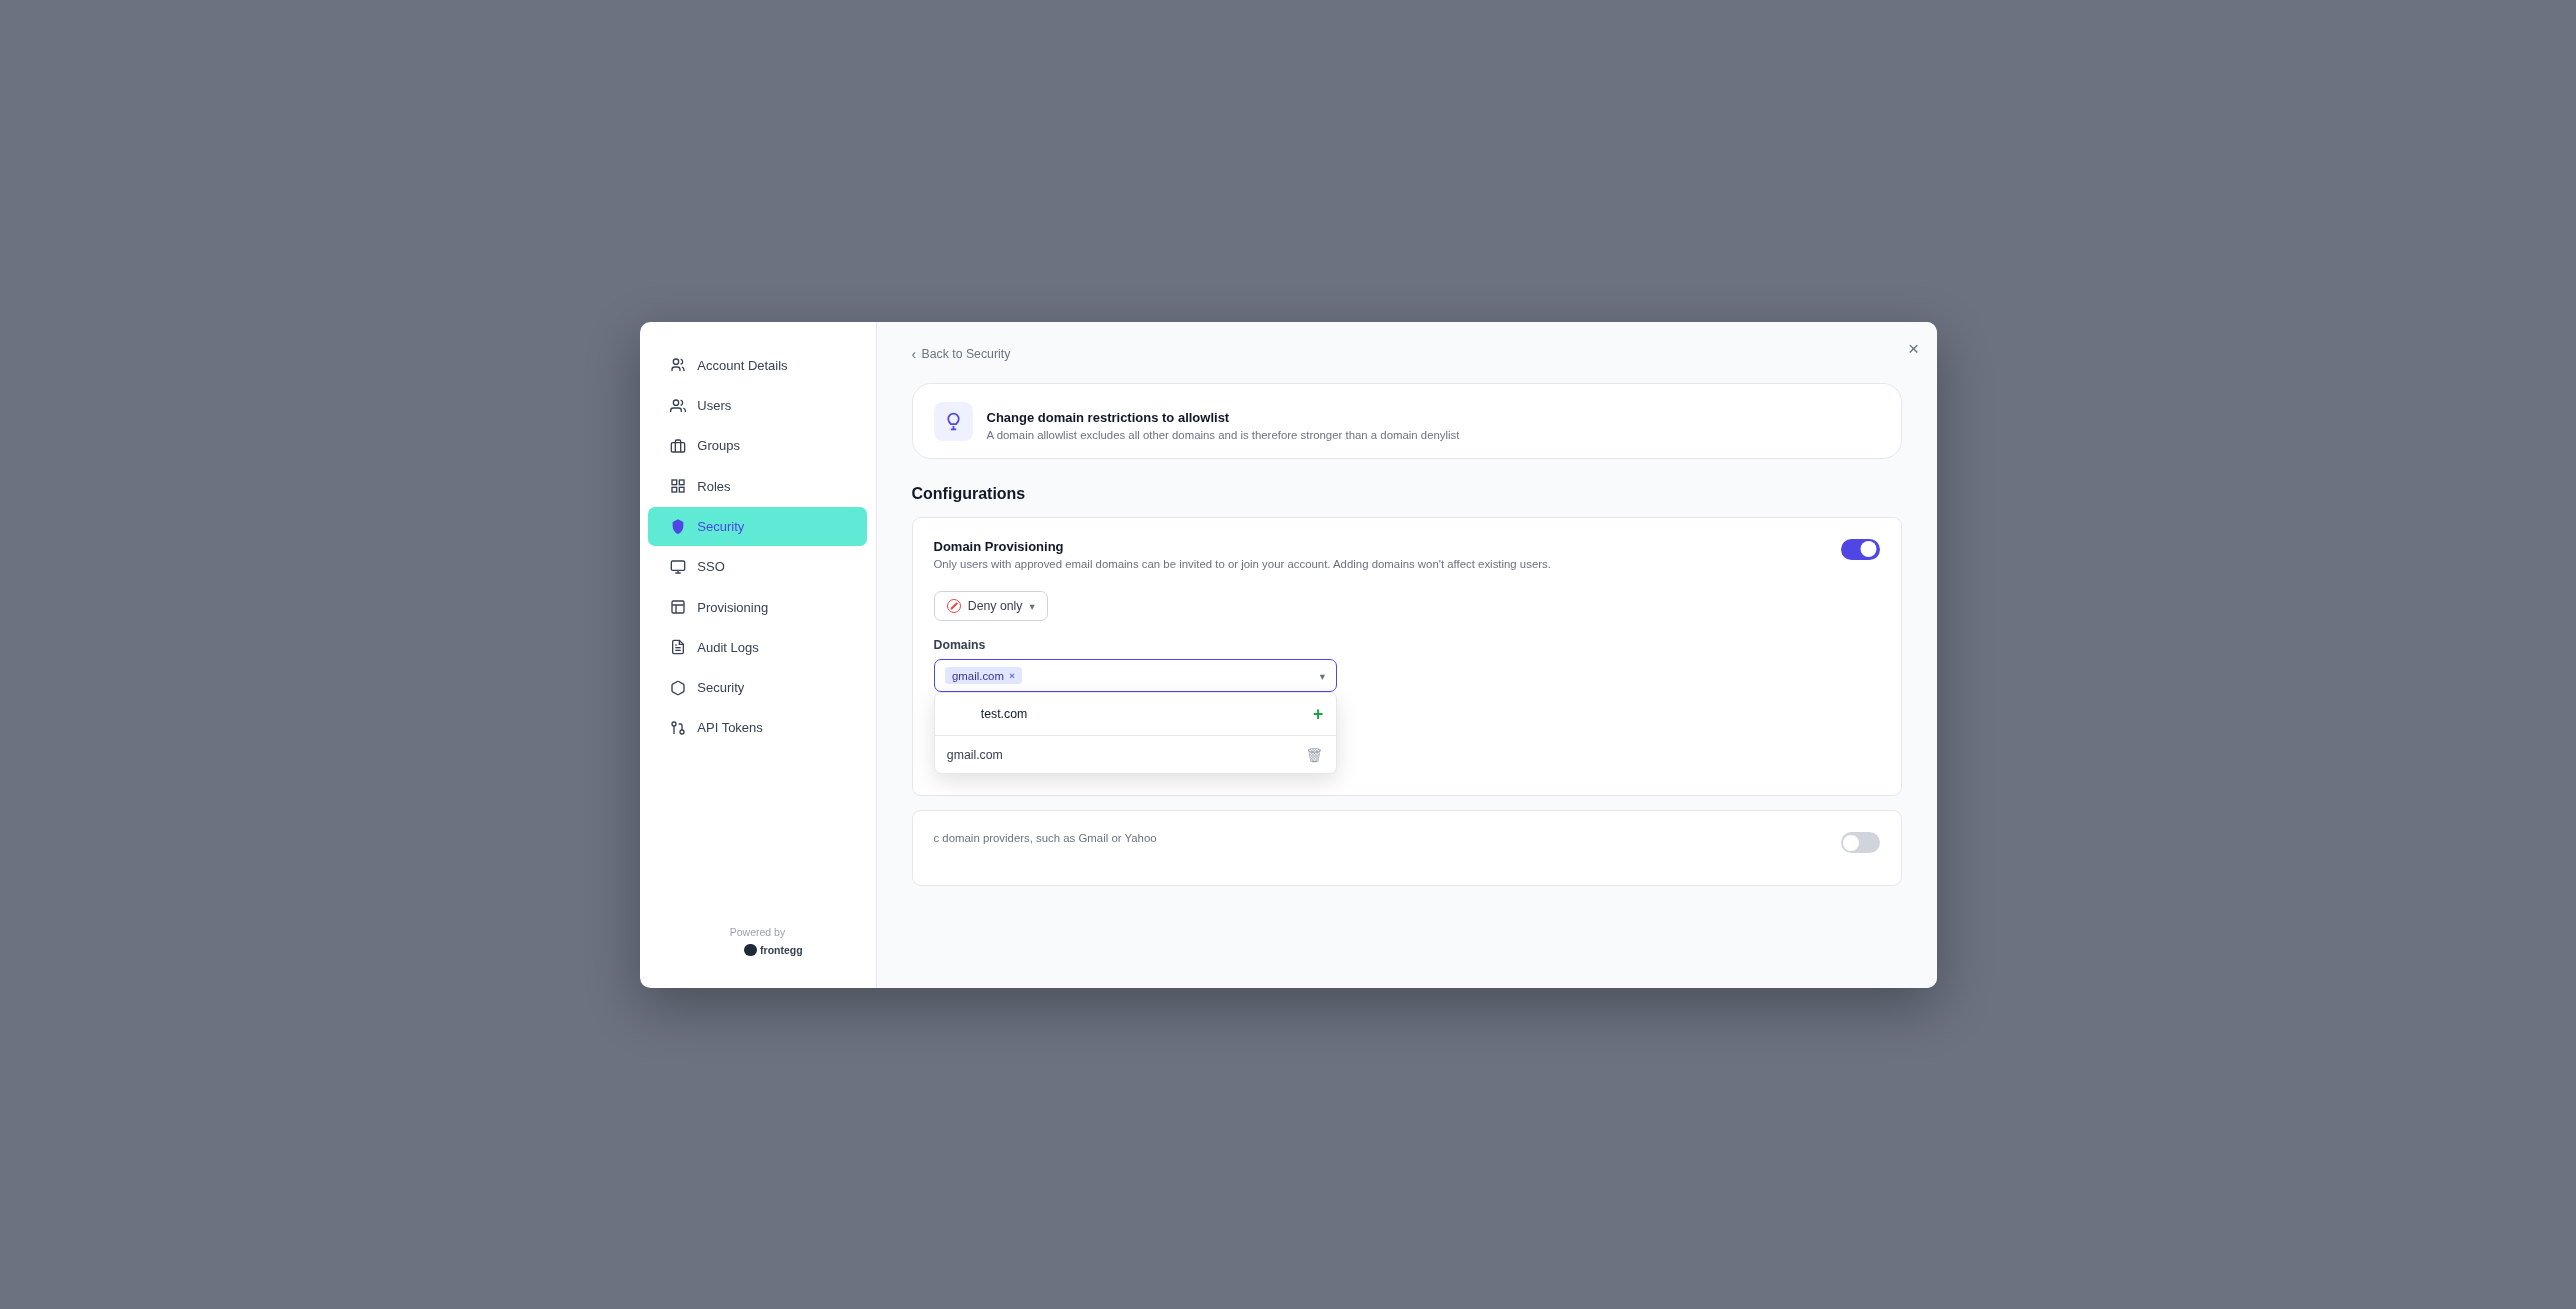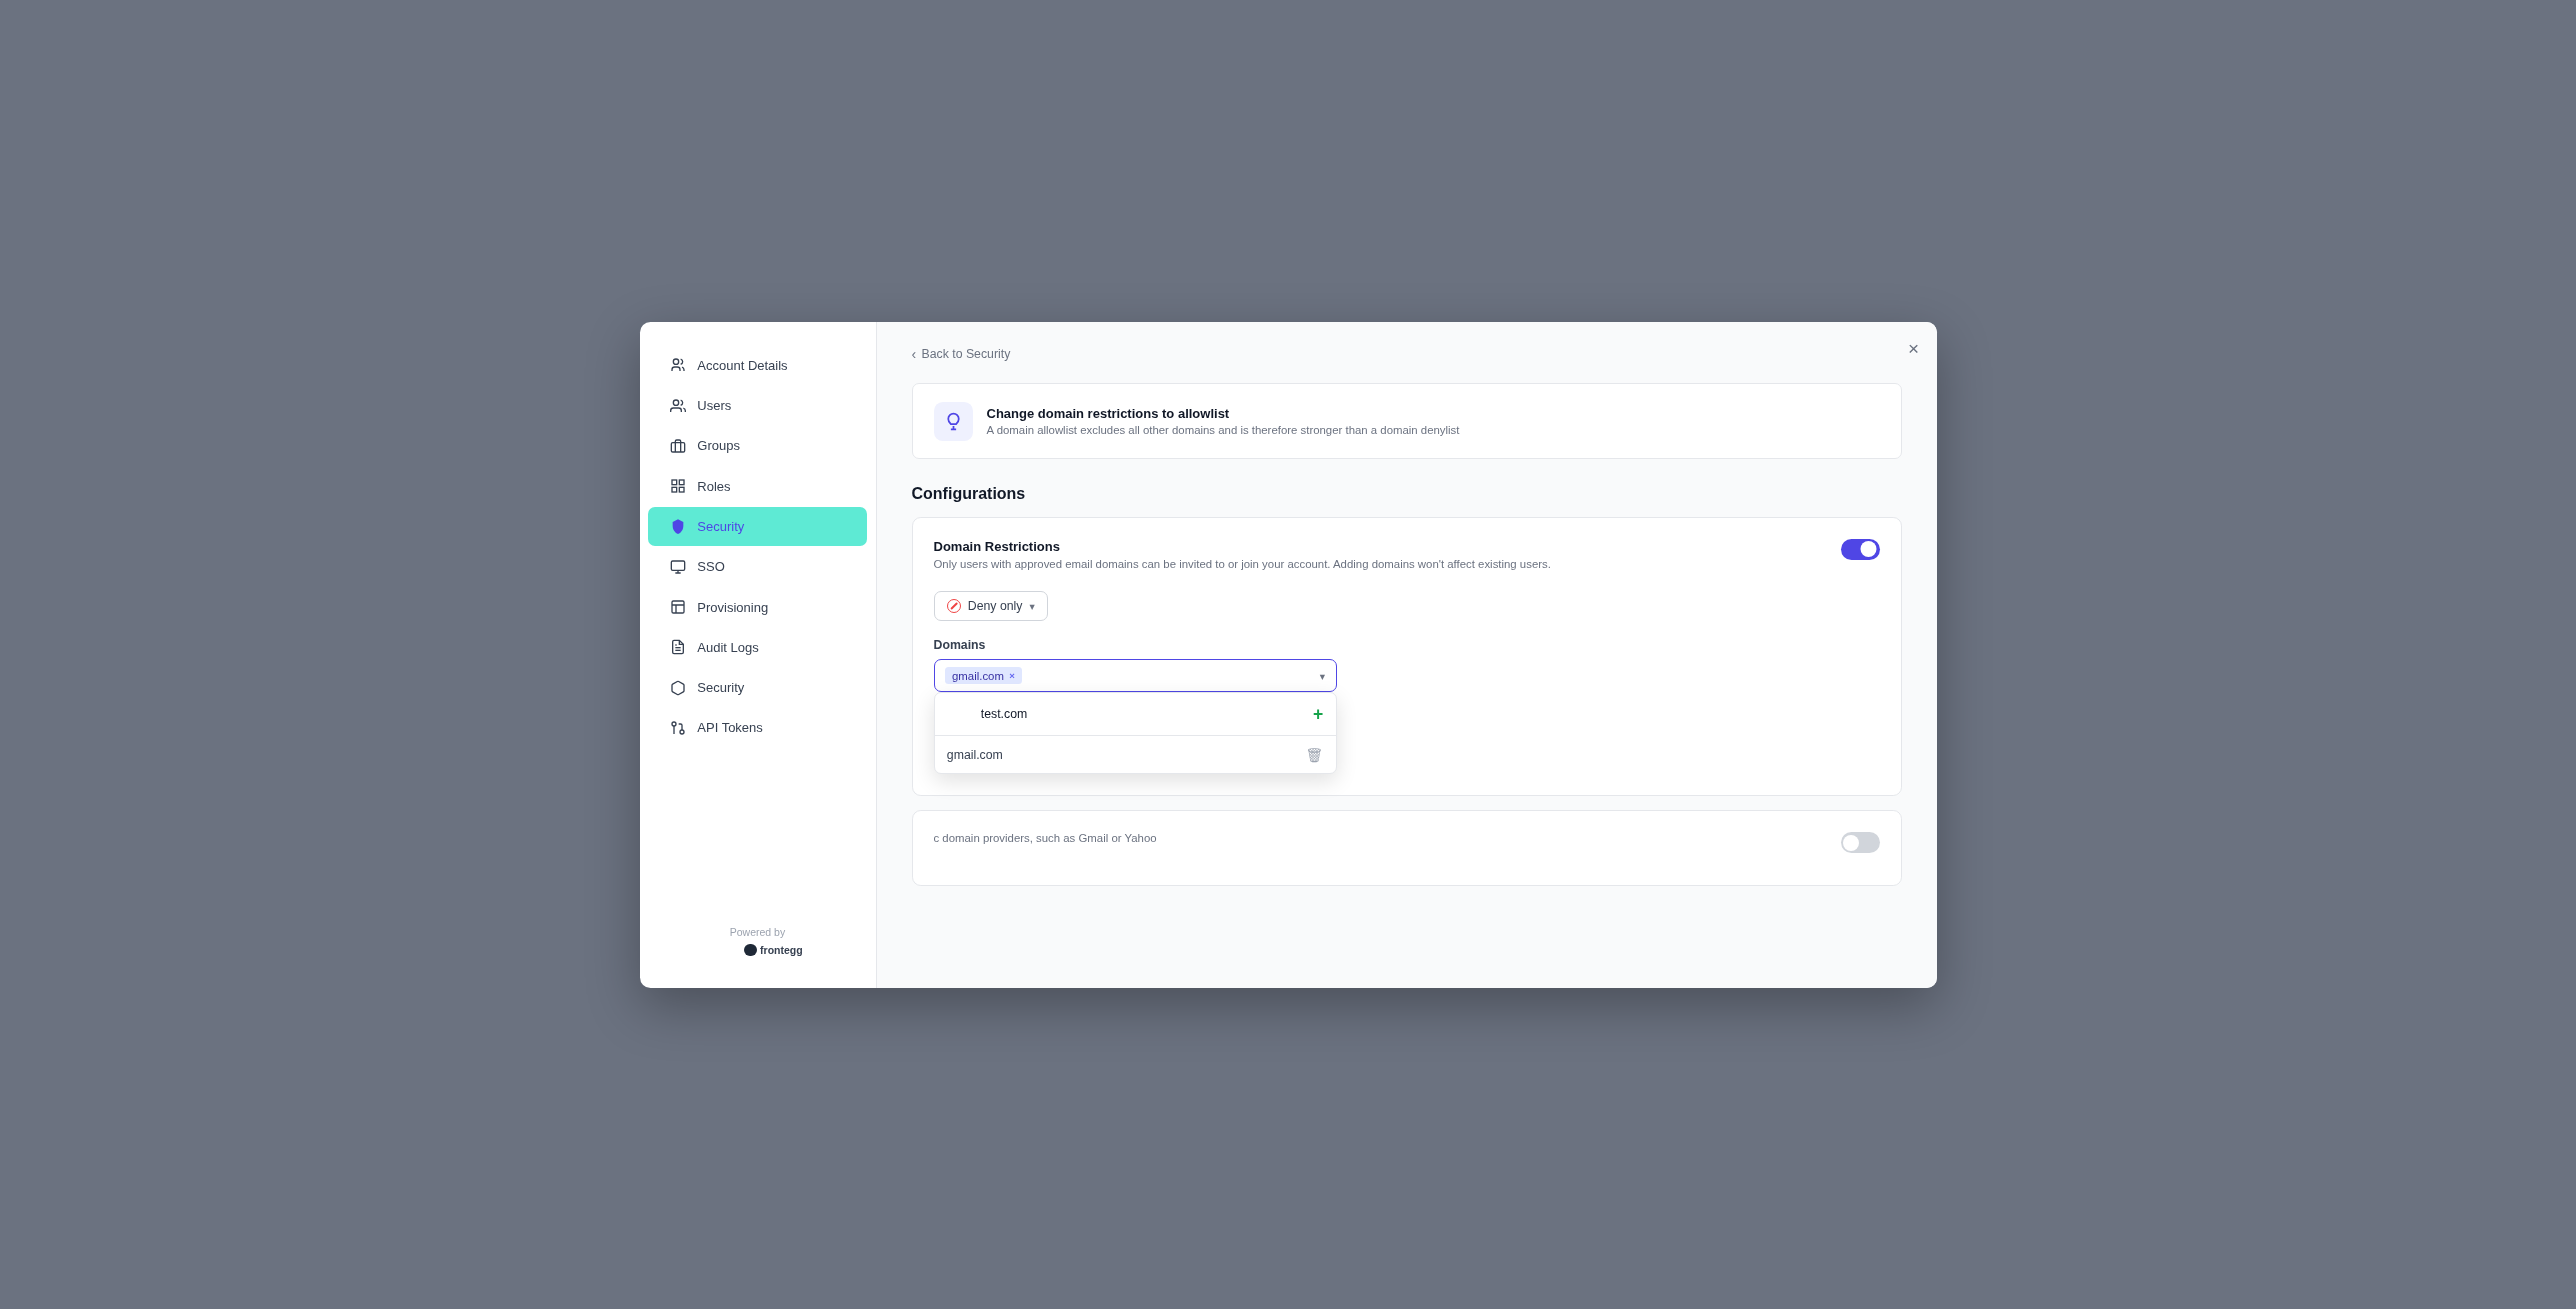--- a/index.html
+++ b/index.html
@@ -131,10 +131,10 @@
     .info-banner {
       background: #fff;
       border: 0.9px solid #e5e7eb;
-      border-radius: 7px;
+      border-radius: 19px;
       padding: 17.5px 21px;
       display: flex;
-      align-items: center;
+      align-items: flex-end;
       gap: 14px;
       margin-bottom: 26px;
     }

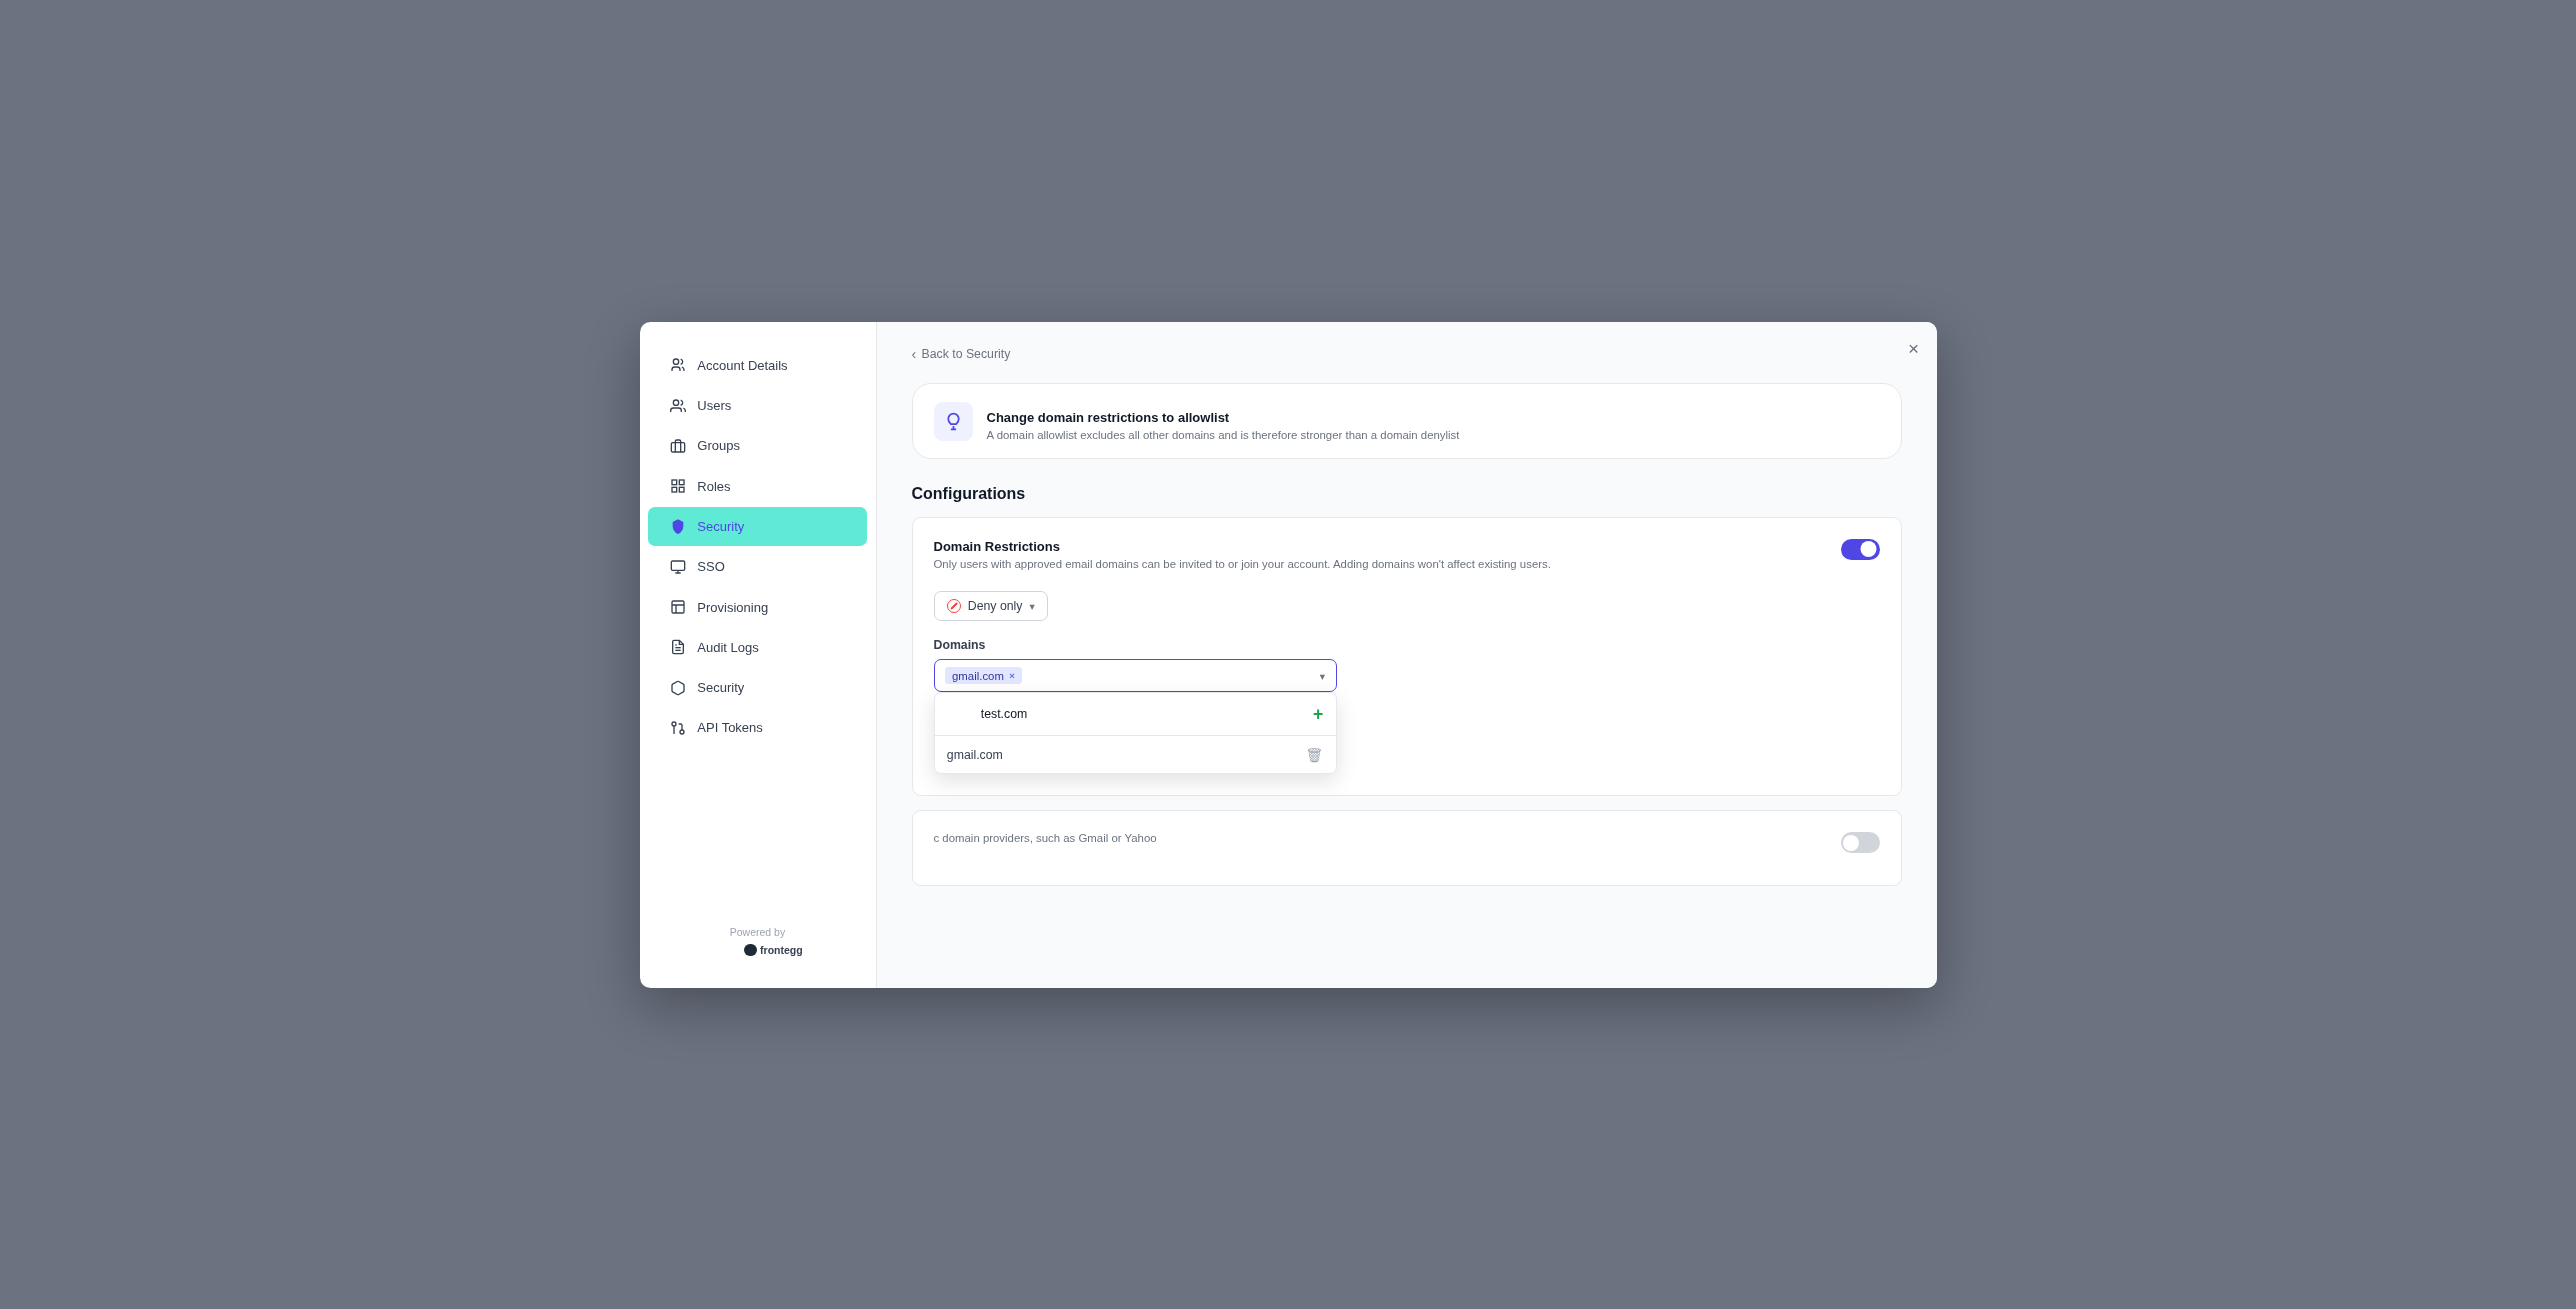--- a/index.html
+++ b/index.html
@@ -513,7 +513,7 @@
       <div class="config-card">
         <div class="config-card-header">
           <div>
-            <div class="config-card-title">Domain Restrictions</div>
+            <div class="config-card-title">Domain Provisioning</div>
             <div class="config-card-desc">Only users with approved email domains can be invited to or join your account. Adding domains won't affect existing users.</div>
           </div>
           <label class="toggle">

